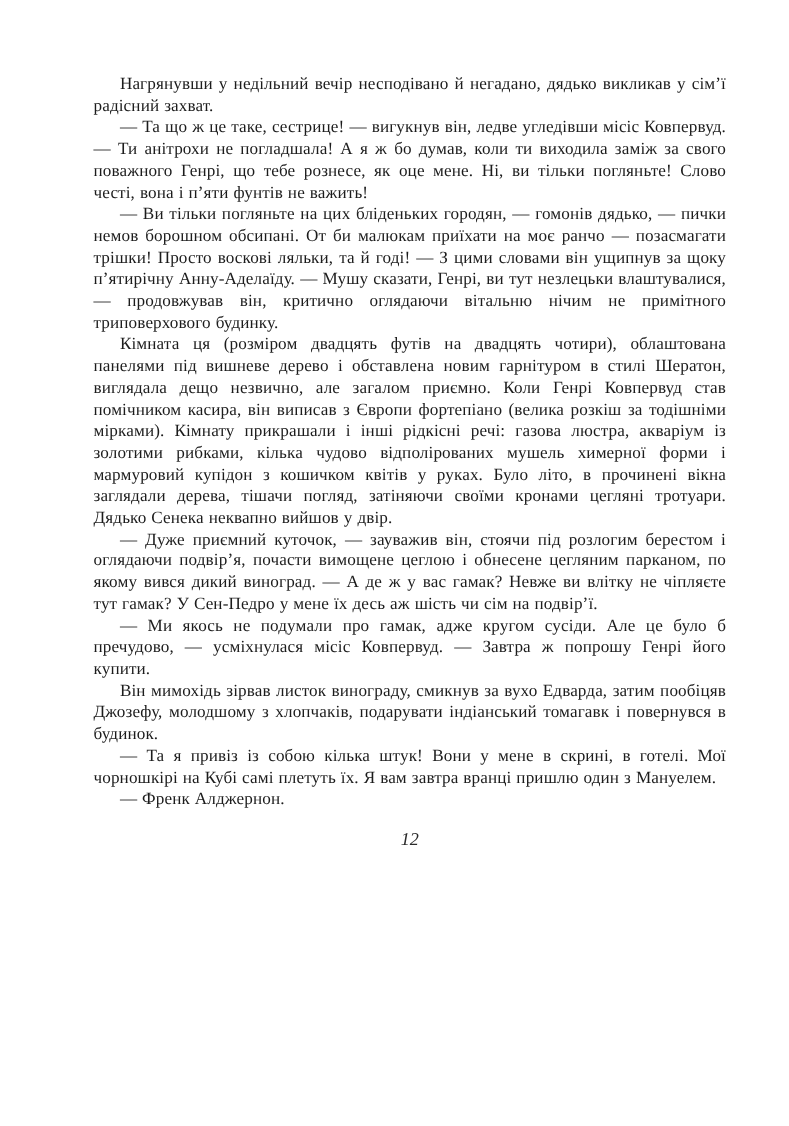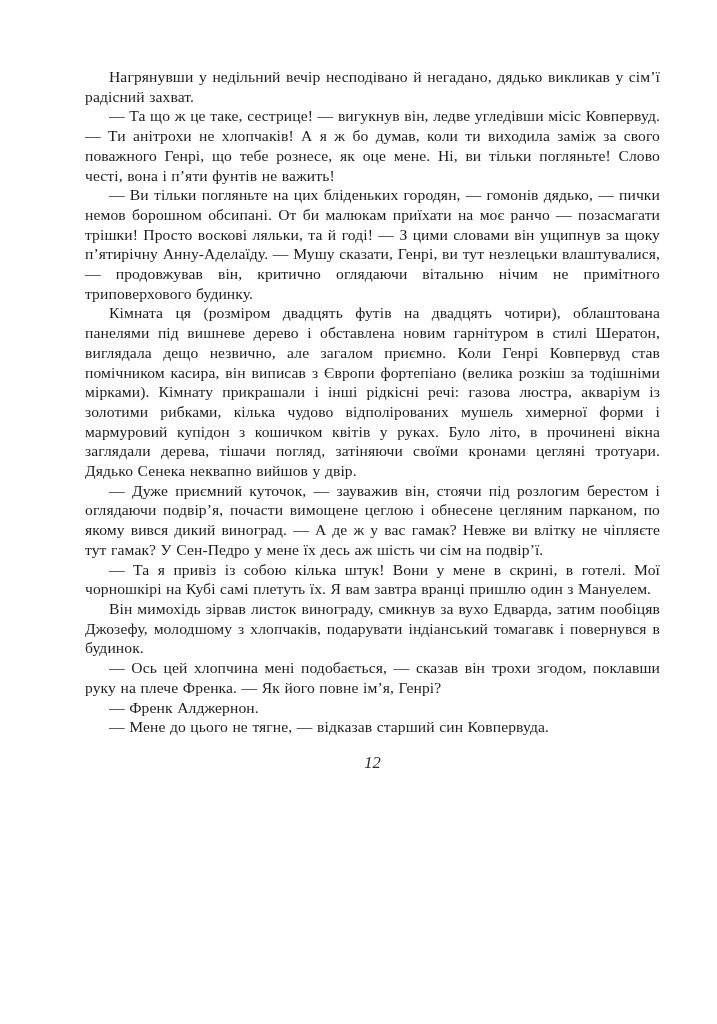--- a/index.html
+++ b/index.html
@@ -48,7 +48,7 @@
 <div class="book-page">
   <main class="text-block">
     <p>Нагрянувши у недільний вечір несподівано й негадано, дядько викликав у сім’ї радісний захват.</p>
-    <p>— Та що ж це таке, сестрице! — вигукнув він, ледве угледівши місіс Ковпервуд. — Ти анітрохи не хлопчаків! А я ж бо думав, коли ти виходила заміж за свого поважного Генрі, що тебе рознесе, як оце мене. Ні, ви тільки погляньте! Слово честі, вона і п’яти фунтів не важить!</p>
+    <p>— Та що ж це таке, сестрице! — вигукнув він, ледве угледівши місіс Ковпервуд. — Ти анітрохи не погладшала! А я ж бо думав, коли ти виходила заміж за свого поважного Генрі, що тебе рознесе, як оце мене. Ні, ви тільки погляньте! Слово честі, вона і п’яти фунтів не важить!</p>
     <p>— Ви тільки погляньте на цих бліденьких городян, — гомонів дядько, — пички немов борошном обсипані. От би малюкам приїхати на моє ранчо — позасмагати трішки! Просто воскові ляльки, та й годі! — З цими словами він ущипнув за щоку п’ятирічну Анну-Аделаїду. — Мушу сказати, Генрі, ви тут незлецьки влаштувалися, — продовжував він, критично оглядаючи вітальню нічим не примітного триповерхового будинку.</p>
     <p>Кімната ця (розміром двадцять футів на двадцять чотири), облаштована панелями під вишневе дерево і обставлена новим гарнітуром в стилі Шератон, виглядала дещо незвично, але загалом приємно. Коли Генрі Ковпервуд став помічником касира, він виписав з Європи фортепіано (велика розкіш за тодішніми мірками). Кімнату прикрашали і інші рідкісні речі: газова люстра, акваріум із золотими рибками, кілька чудово відполірованих мушель химерної форми і мармуровий купідон з кошичком квітів у руках. Було літо, в прочинені вікна заглядали дерева, тішачи погляд, затіняючи своїми кронами цегляні тротуари. Дядько Сенека неквапно вийшов у двір.</p>
     <p>— Дуже приємний куточок, — зауважив він, стоячи під розлогим берестом і оглядаючи подвір’я, почасти вимощене цеглою і обнесене цегляним парканом, по якому вився дикий виноград. — А де ж у вас гамак? Невже ви влітку не чіпляєте тут гамак? У Сен-Педро у мене їх десь аж шість чи сім на подвір’ї.</p>

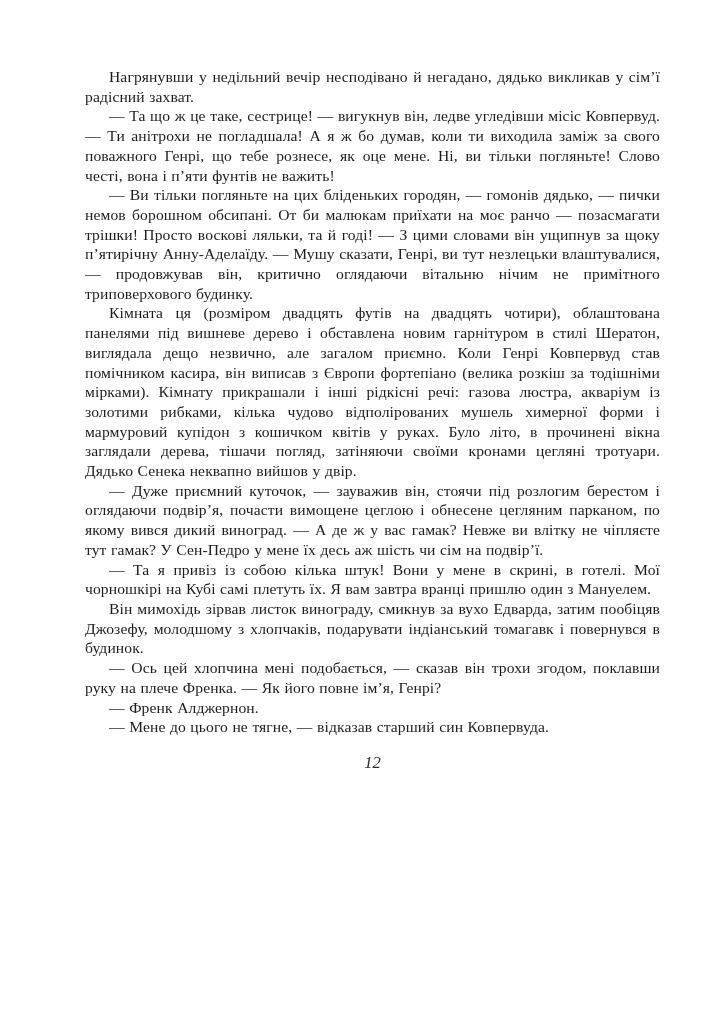--- a/index.html
+++ b/index.html
@@ -52,6 +52,7 @@
     <p>— Ви тільки погляньте на цих бліденьких городян, — гомонів дядько, — пички немов борошном обсипані. От би малюкам приїхати на моє ранчо — позасмагати трішки! Просто воскові ляльки, та й годі! — З цими словами він ущипнув за щоку п’ятирічну Анну-Аделаїду. — Мушу сказати, Генрі, ви тут незлецьки влаштувалися, — продовжував він, критично оглядаючи вітальню нічим не примітного триповерхового будинку.</p>
     <p>Кімната ця (розміром двадцять футів на двадцять чотири), облаштована панелями під вишневе дерево і обставлена новим гарнітуром в стилі Шератон, виглядала дещо незвично, але загалом приємно. Коли Генрі Ковпервуд став помічником касира, він виписав з Європи фортепіано (велика розкіш за тодішніми мірками). Кімнату прикрашали і інші рідкісні речі: газова люстра, акваріум із золотими рибками, кілька чудово відполірованих мушель химерної форми і мармуровий купідон з кошичком квітів у руках. Було літо, в прочинені вікна заглядали дерева, тішачи погляд, затіняючи своїми кронами цегляні тротуари. Дядько Сенека неквапно вийшов у двір.</p>
     <p>— Дуже приємний куточок, — зауважив він, стоячи під розлогим берестом і оглядаючи подвір’я, почасти вимощене цеглою і обнесене цегляним парканом, по якому вився дикий виноград. — А де ж у вас гамак? Невже ви влітку не чіпляєте тут гамак? У Сен-Педро у мене їх десь аж шість чи сім на подвір’ї.</p>
+    <p>— Ми якось не подумали про гамак, адже кругом сусіди. Але це було б пречудово, — усміхнулася місіс Ковпервуд. — Завтра ж попрошу Генрі його купити.</p>
     <p>— Та я привіз із собою кілька штук! Вони у мене в скрині, в готелі. Мої чорношкірі на Кубі самі плетуть їх. Я вам завтра вранці пришлю один з Мануелем.</p>
     <p>Він мимохідь зірвав листок винограду, смикнув за вухо Едварда, затим пообіцяв Джозефу, молодшому з хлопчаків, подарувати індіанський томагавк і повернувся в будинок.</p>
     <p>— Ось цей хлопчина мені подобається, — сказав він трохи згодом, поклавши руку на плече Френка. — Як його повне ім’я, Генрі?</p>

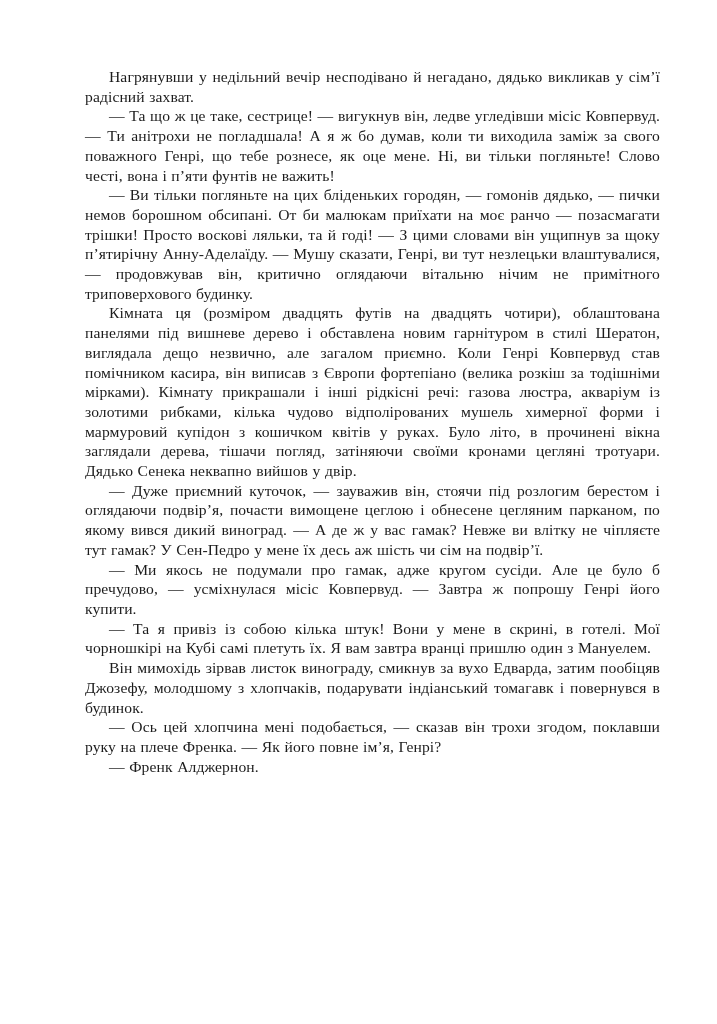--- a/index.html
+++ b/index.html
@@ -53,8 +53,8 @@
     <p>Кімната ця (розміром двадцять футів на двадцять чотири), облаштована панелями під вишневе дерево і обставлена новим гарнітуром в стилі Шератон, виглядала дещо незвично, але загалом приємно. Коли Генрі Ковпервуд став помічником касира, він виписав з Європи фортепіано (велика розкіш за тодішніми мірками). Кімнату прикрашали і інші рідкісні речі: газова люстра, акваріум із золотими рибками, кілька чудово відполірованих мушель химерної форми і мармуровий купідон з кошичком квітів у руках. Було літо, в прочинені вікна заглядали дерева, тішачи погляд, затіняючи своїми кронами цегляні тротуари. Дядько Сенека неквапно вийшов у двір.</p>
     <p>— Дуже приємний куточок, — зауважив він, стоячи під розлогим берестом і оглядаючи подвір’я, почасти вимощене цеглою і обнесене цегляним парканом, по якому вився дикий виноград. — А де ж у вас гамак? Невже ви влітку не чіпляєте тут гамак? У Сен-Педро у мене їх десь аж шість чи сім на подвір’ї.</p>
     <p>— Ми якось не подумали про гамак, адже кругом сусіди. Але це було б пречудово, — усміхнулася місіс Ковпервуд. — Завтра ж попрошу Генрі його купити.</p>
+    <p>Він мимохідь зірвав листок винограду, смикнув за вухо Едварда, затим пообіцяв Джозефу, молодшому з хлопчаків, подарувати індіанський томагавк і повернувся в будинок.</p>
     <p>— Та я привіз із собою кілька штук! Вони у мене в скрині, в готелі. Мої чорношкірі на Кубі самі плетуть їх. Я вам завтра вранці пришлю один з Мануелем.</p>
-    <p>Він мимохідь зірвав листок винограду, смикнув за вухо Едварда, затим пообіцяв Джозефу, молодшому з хлопчаків, подарувати індіанський томагавк і повернувся в будинок.</p>
     <p>— Ось цей хлопчина мені подобається, — сказав він трохи згодом, поклавши руку на плече Френка. — Як його повне ім’я, Генрі?</p>
     <p>— Френк Алджернон.</p>
     <p>— Мене до цього не тягне, — відказав старший син Ковпервуда.</p>

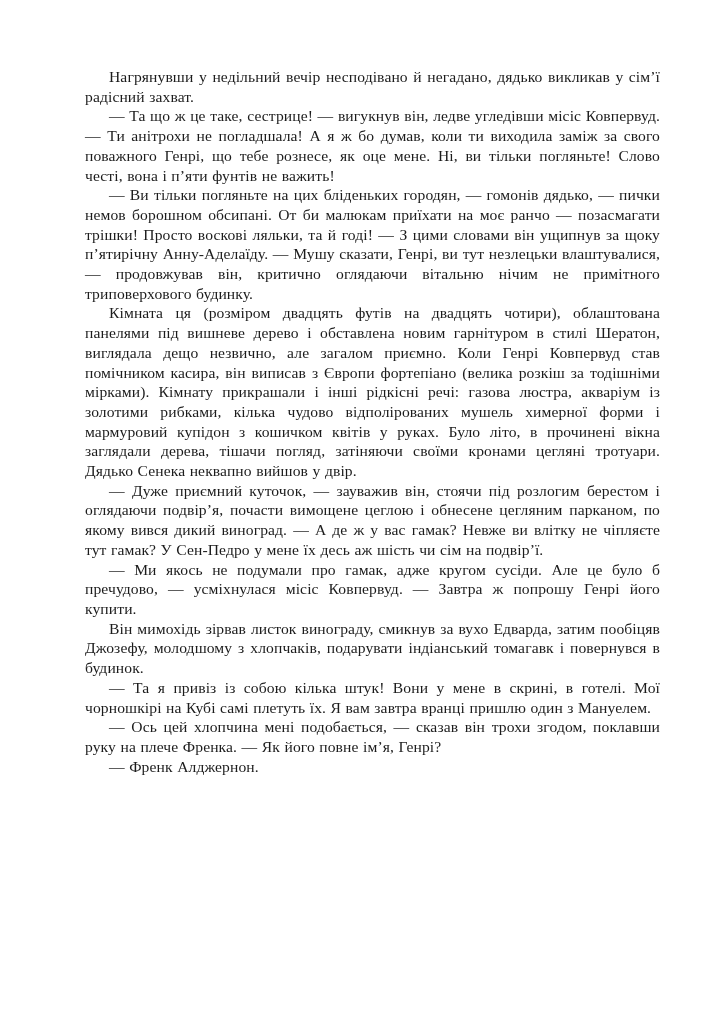--- a/index.html
+++ b/index.html
@@ -55,7 +55,6 @@
     <p>— Ми якось не подумали про гамак, адже кругом сусіди. Але це було б пречудово, — усміхнулася місіс Ковпервуд. — Завтра ж попрошу Генрі його купити.</p>
     <p>Він мимохідь зірвав листок винограду, смикнув за вухо Едварда, затим пообіцяв Джозефу, молодшому з хлопчаків, подарувати індіанський томагавк і повернувся в будинок.</p>
     <p>— Та я привіз із собою кілька штук! Вони у мене в скрині, в готелі. Мої чорношкірі на Кубі самі плетуть їх. Я вам завтра вранці пришлю один з Мануелем.</p>
-    <p>— Ось цей хлопчина мені подобається, — сказав він трохи згодом, поклавши руку на плече Френка. — Як його повне ім’я, Генрі?</p>
     <p>— Френк Алджернон.</p>
     <p>— Мене до цього не тягне, — відказав старший син Ковпервуда.</p>
   </main>

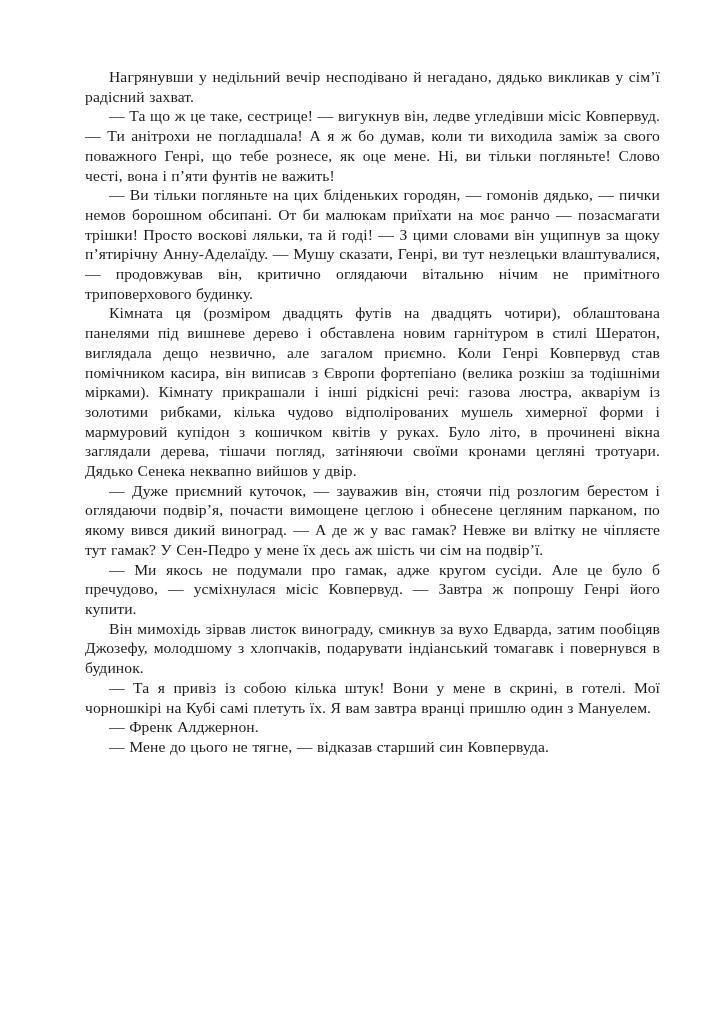--- a/index.html
+++ b/index.html
@@ -56,7 +56,6 @@
     <p>Він мимохідь зірвав листок винограду, смикнув за вухо Едварда, затим пообіцяв Джозефу, молодшому з хлопчаків, подарувати індіанський томагавк і повернувся в будинок.</p>
     <p>— Та я привіз із собою кілька штук! Вони у мене в скрині, в готелі. Мої чорношкірі на Кубі самі плетуть їх. Я вам завтра вранці пришлю один з Мануелем.</p>
     <p>— Френк Алджернон.</p>
-    <p>— Мене до цього не тягне, — відказав старший син Ковпервуда.</p>
   </main>
   <footer class="page-footer">
     <span class="page-number">12</span>

